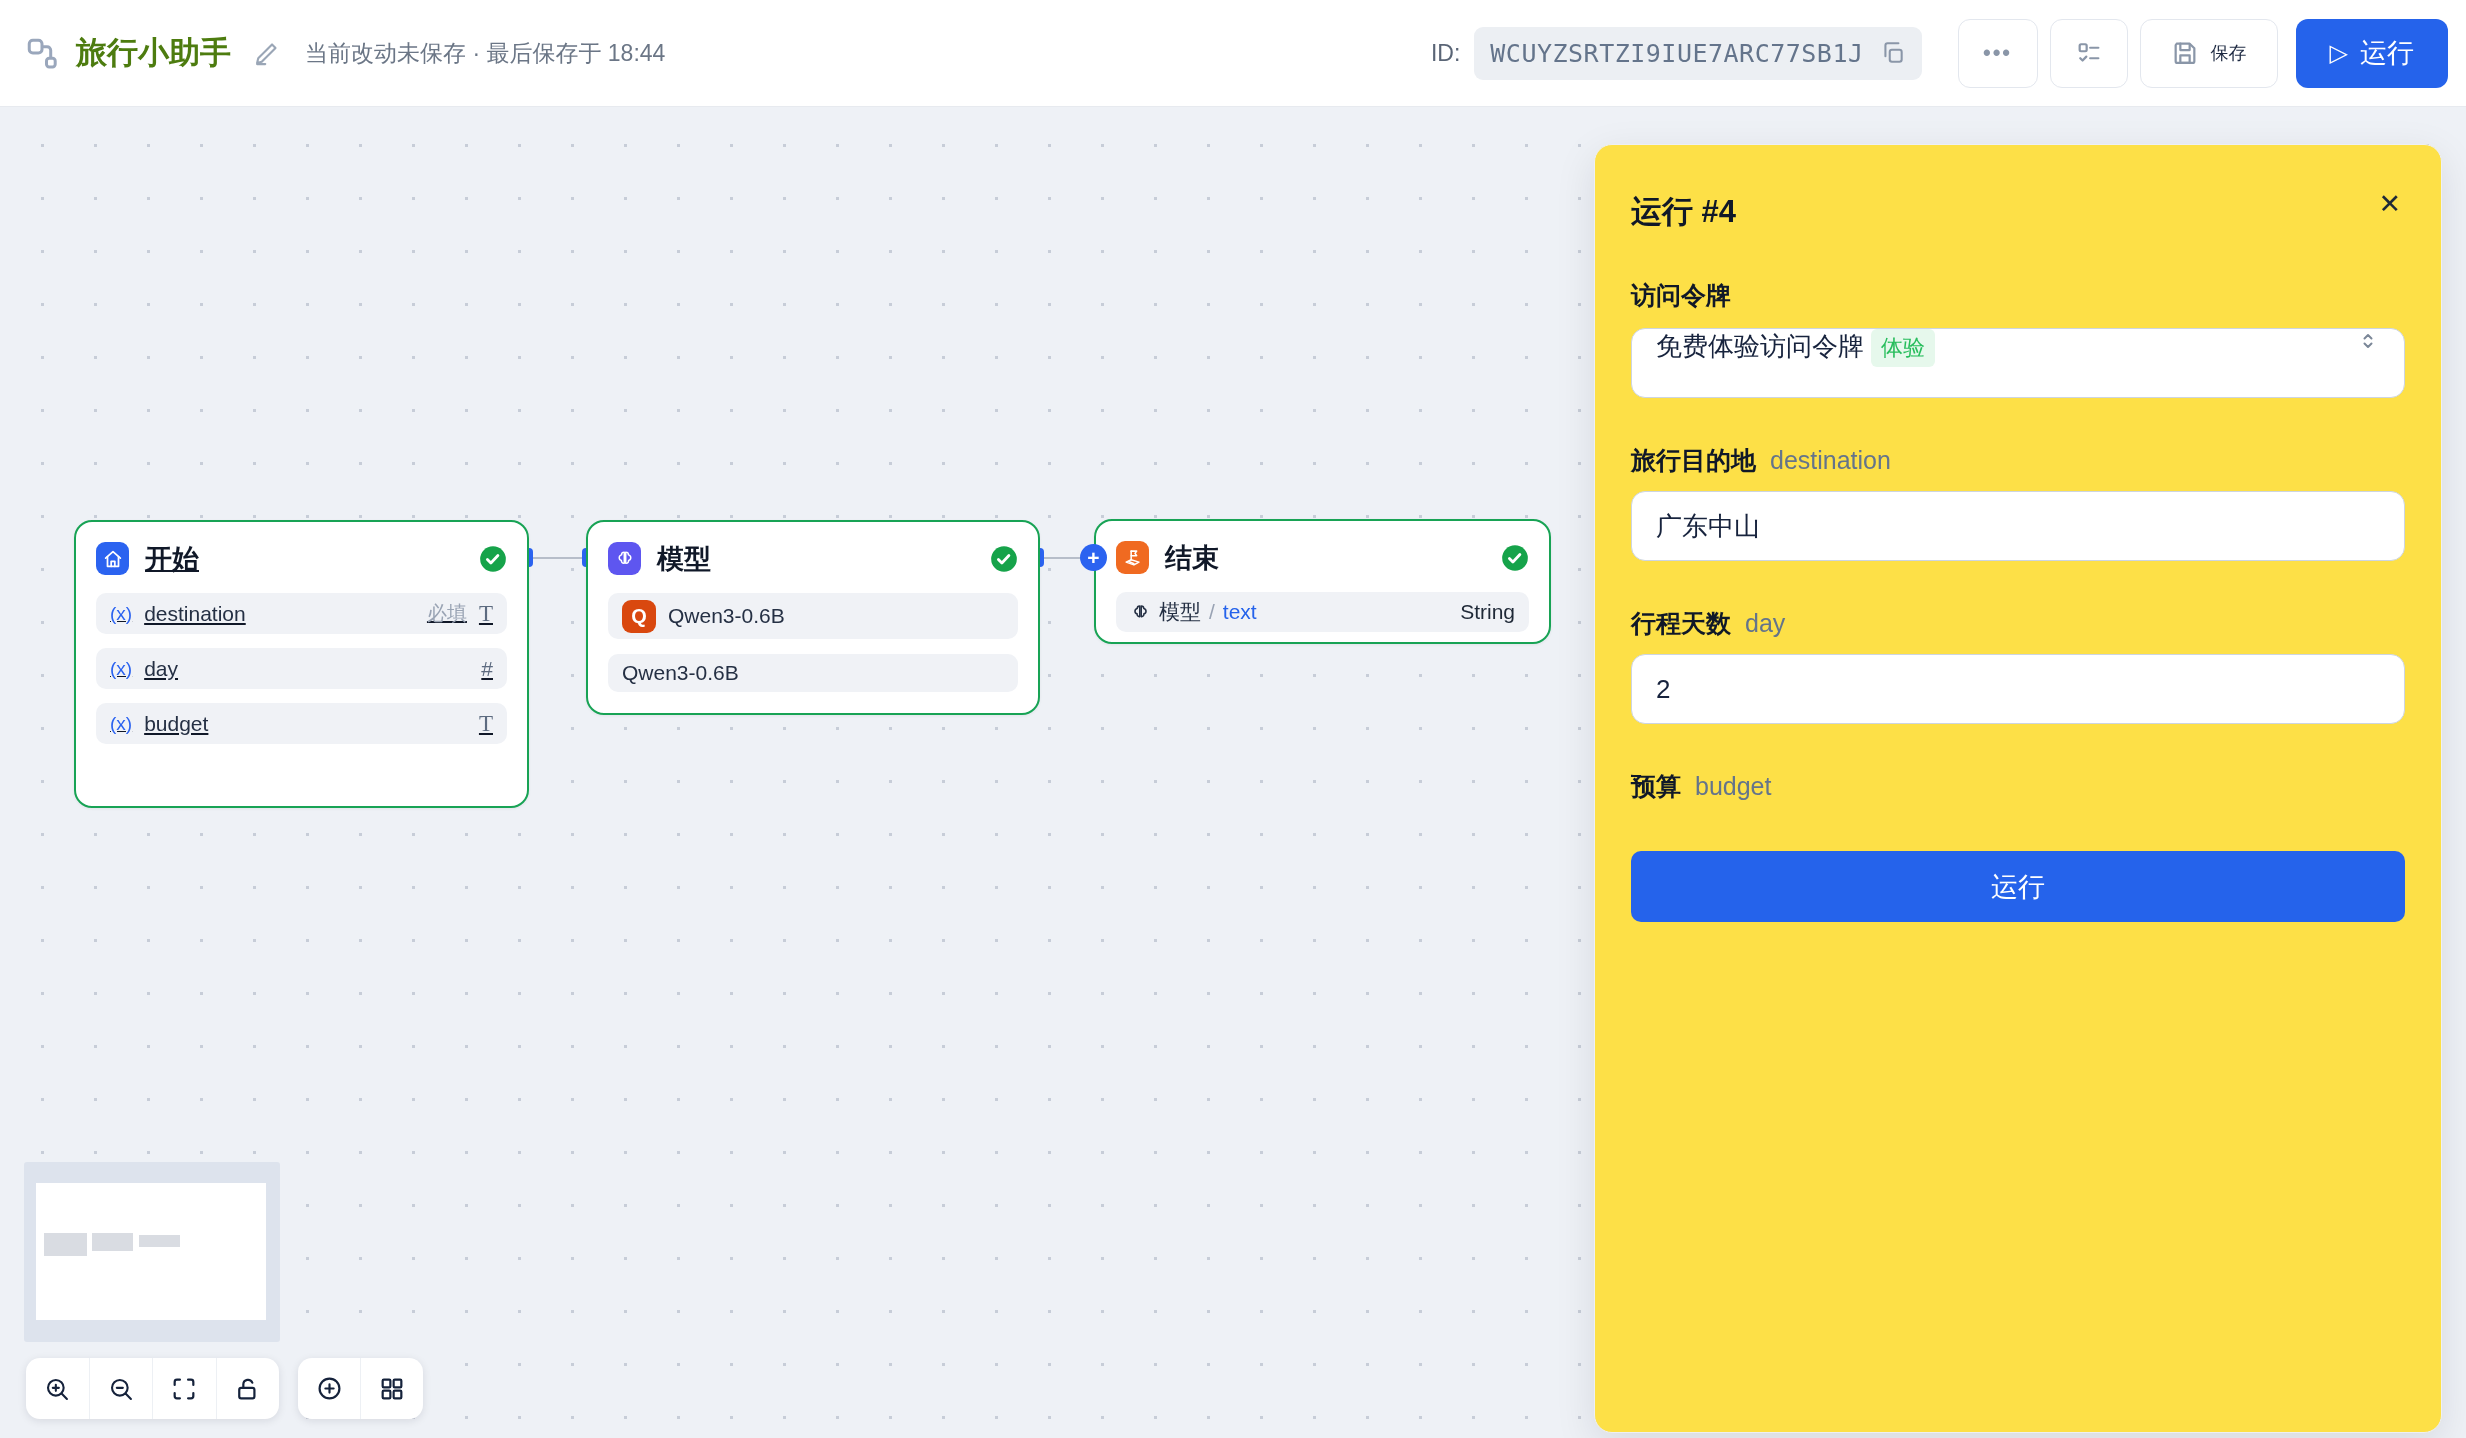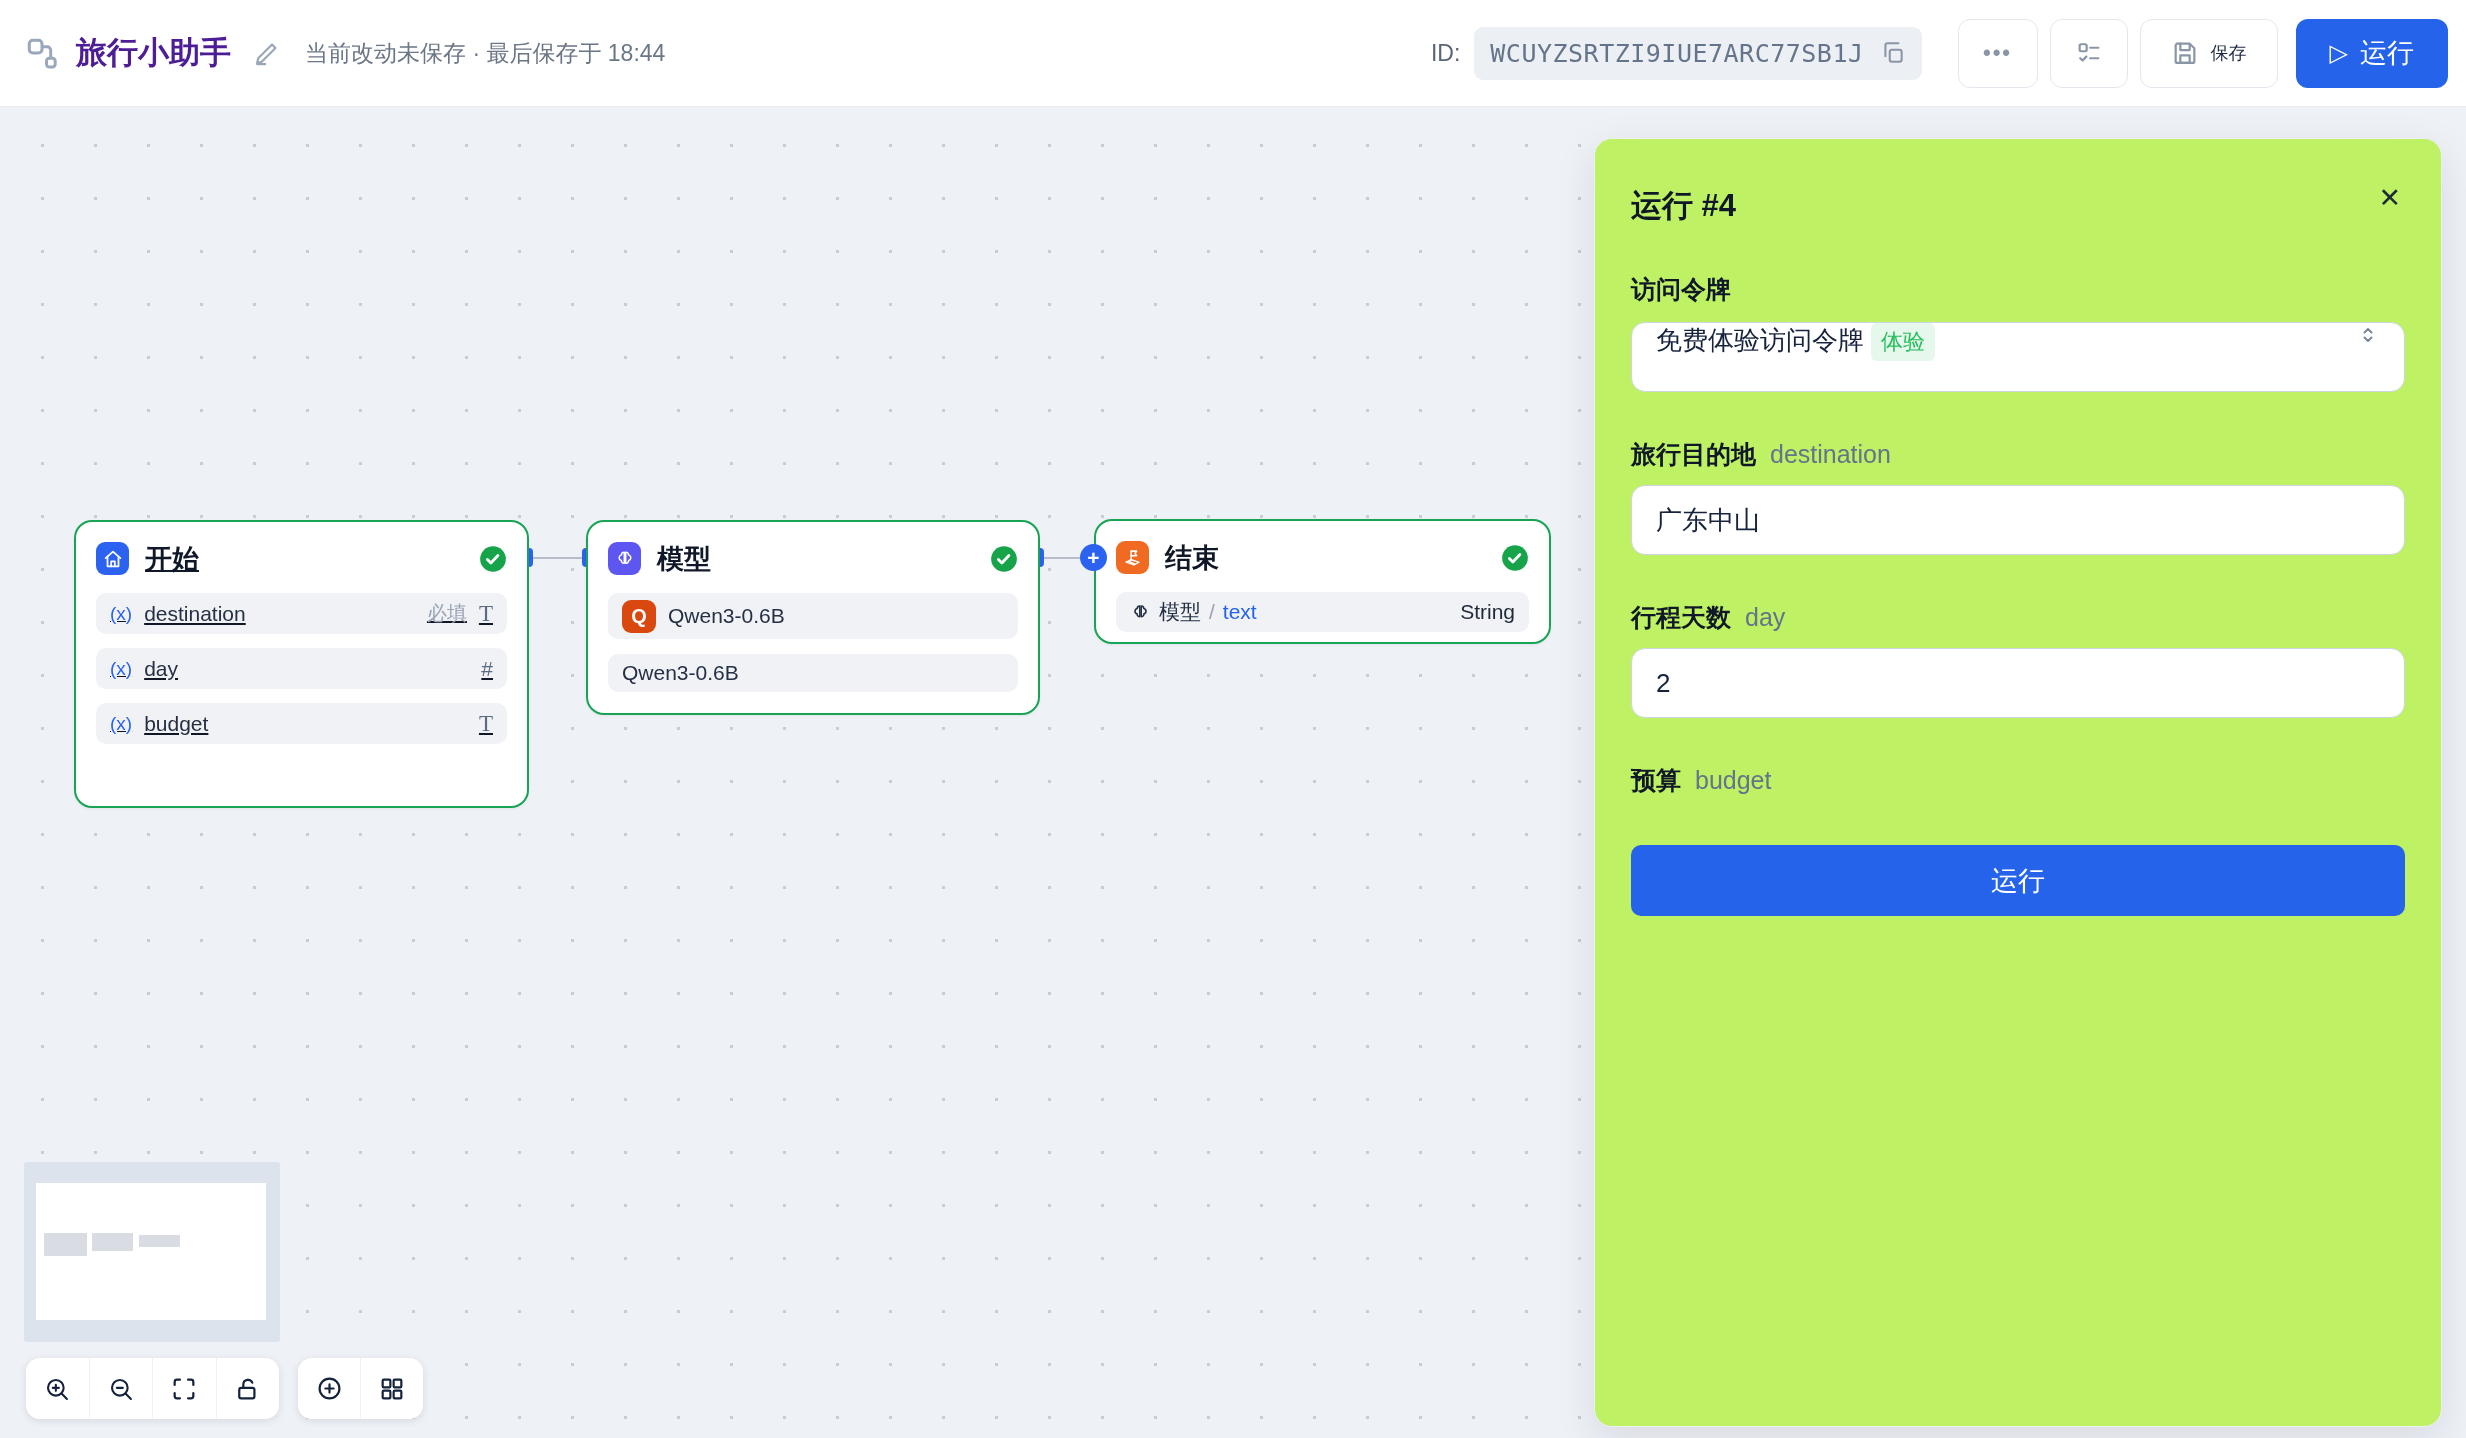--- a/index.html
+++ b/index.html
@@ -11,7 +11,7 @@
   .header { position:absolute; top:0; left:0; right:0; height:107px; background:#fff;
             border-bottom:1px solid #e7eaef; display:flex; align-items:center; padding:0 18px 0 24px; z-index:30; }
   .h-left { display:flex; align-items:center; gap:16px; }
-  .h-title { font-size:31px; font-weight:bold; color:#4c1d95; }
+  .h-title { font-size:31px; font-weight:bold; color:#4d7c0f; }
   .h-status { font-size:23px; color:#6b7686; margin-left:8px; }
   .h-right { margin-left:auto; display:flex; align-items:center; gap:12px; }
   .id-label { font-size:23px; color:#5a6576; margin-right:2px; }

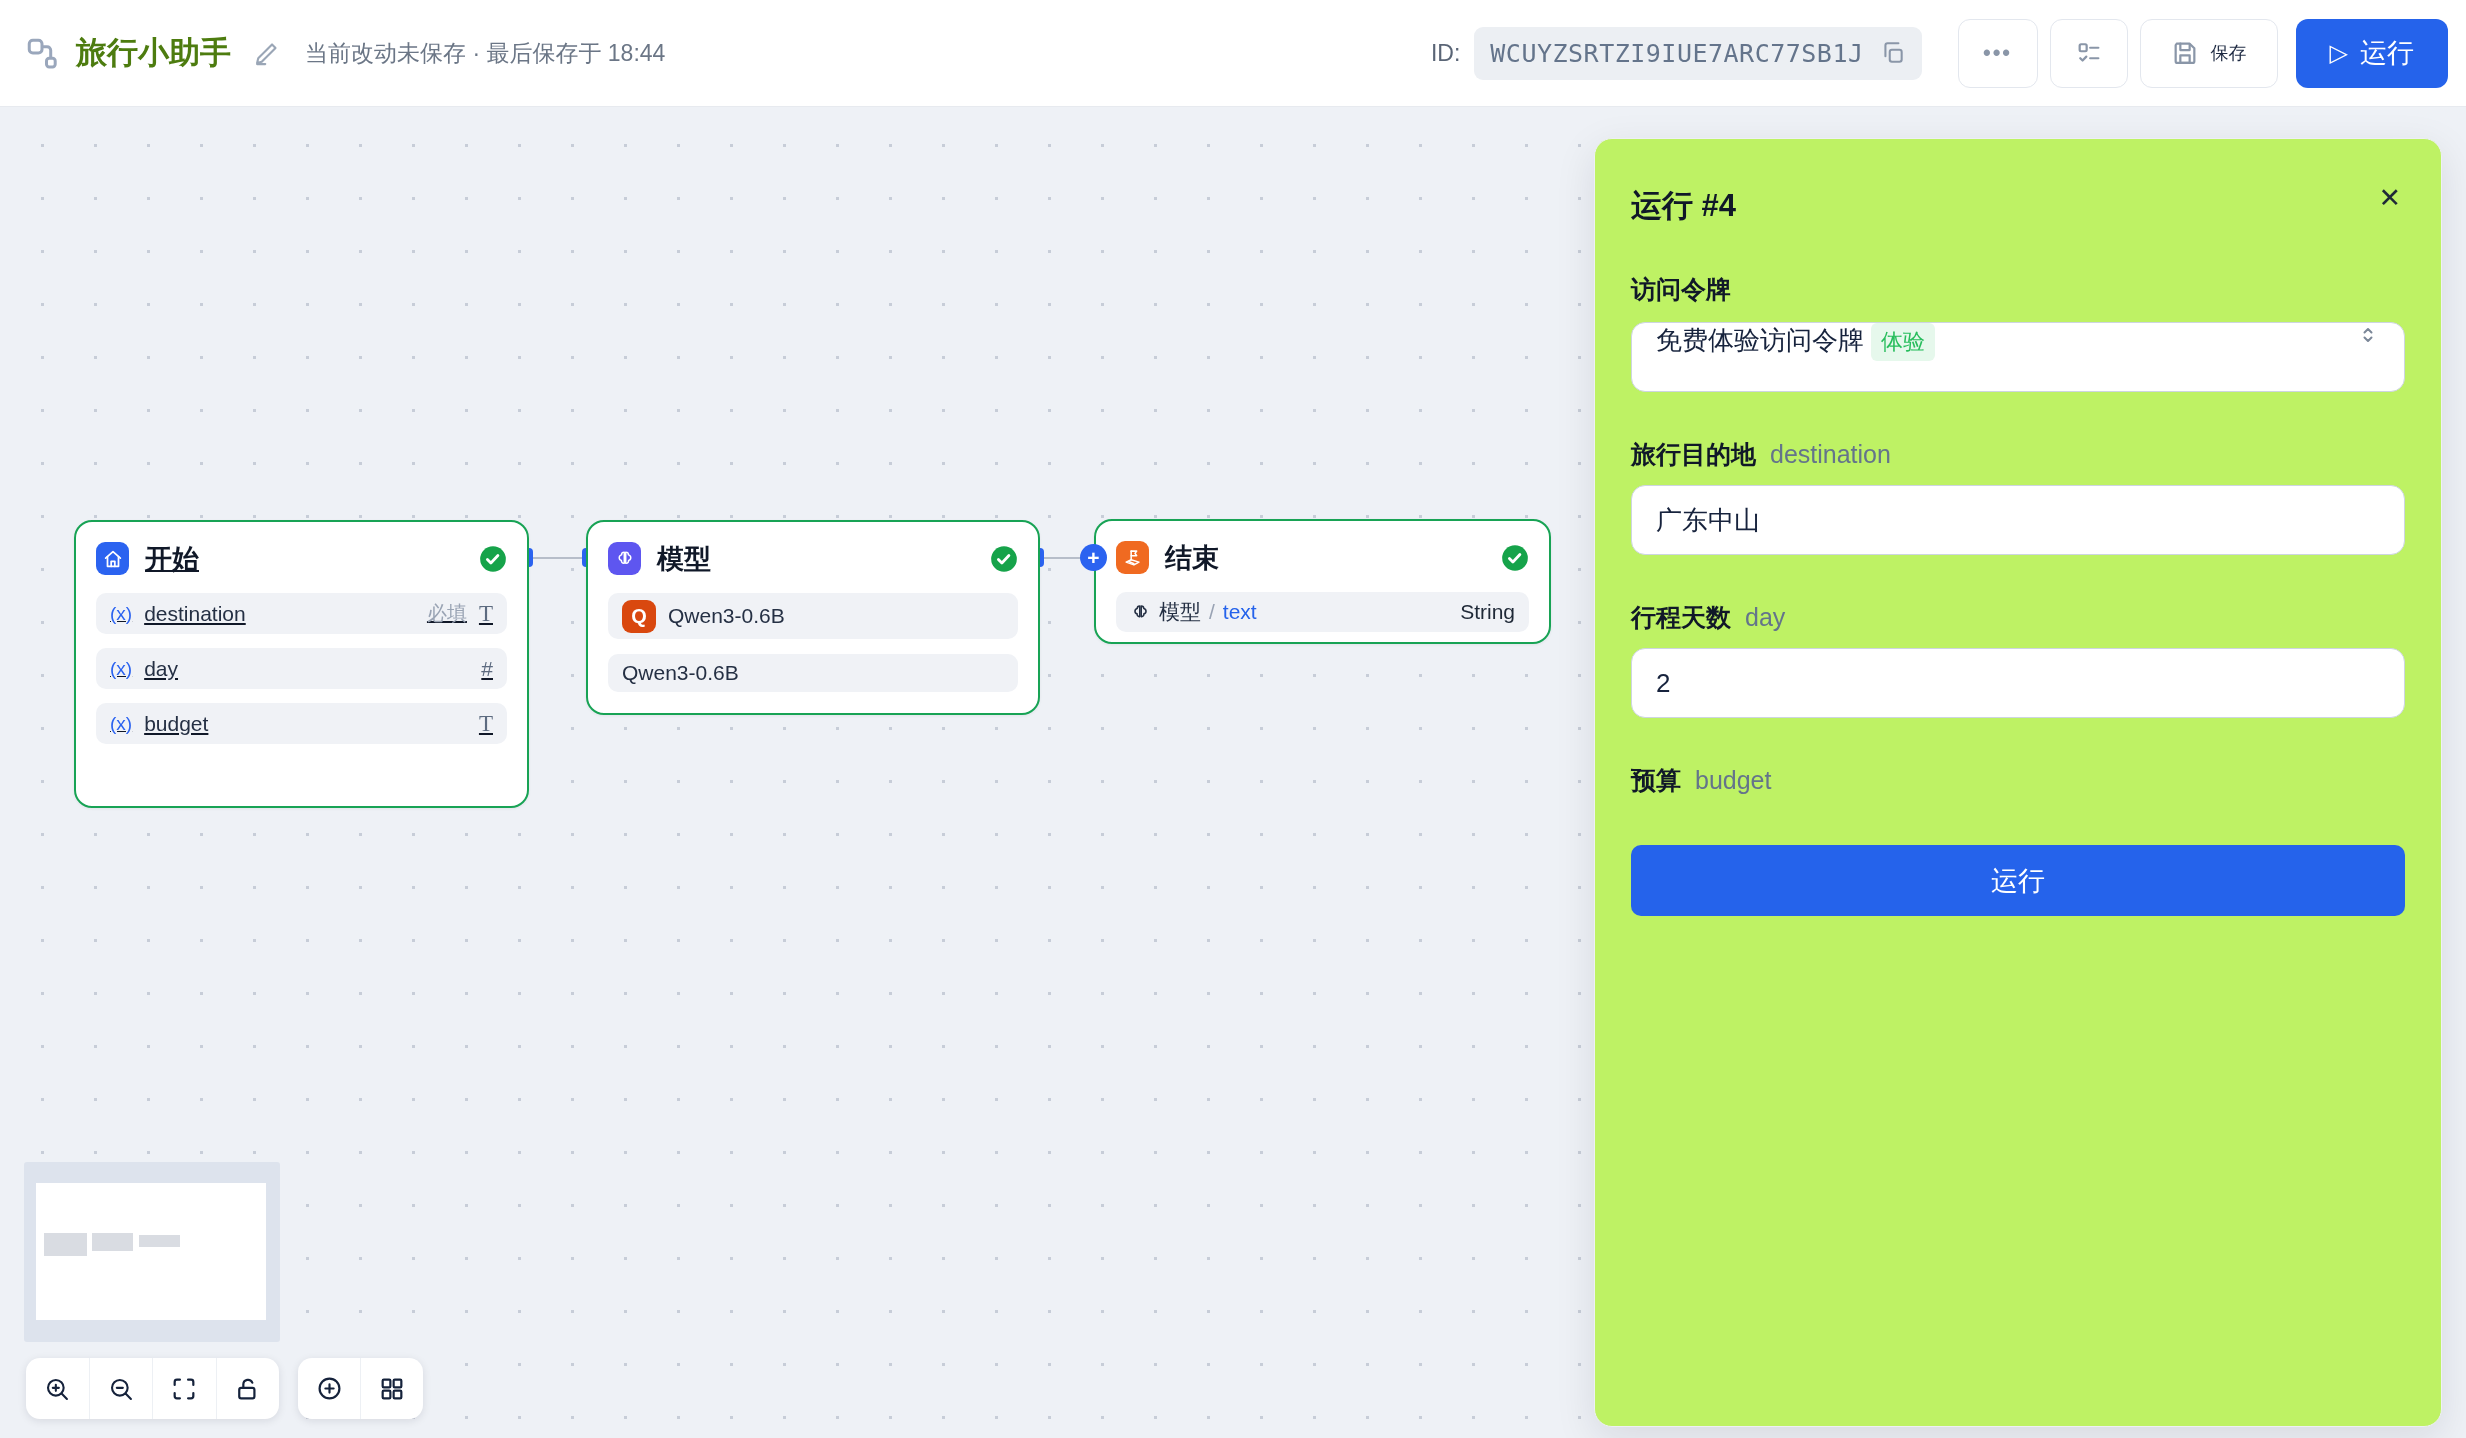--- a/index.html
+++ b/index.html
@@ -73,7 +73,7 @@
   .tbtn + .tbtn { border-left:1px solid #edf0f4; }
 
   
-  .panel { position:absolute; left:1594px; top:138px; width:848px; height:1289px; background:#bef264;
+  .panel { position:absolute; left:1594px; top:144px; width:848px; height:1289px; background:#fde047;
            border-radius:18px; border:1px solid #eef0f4; box-shadow:0 12px 40px rgba(15,23,42,.10);
            padding:0 36px; z-index:20; }
   .p-title { margin-top:46px; font-size:31px; font-weight:bold; color:#101828; }

